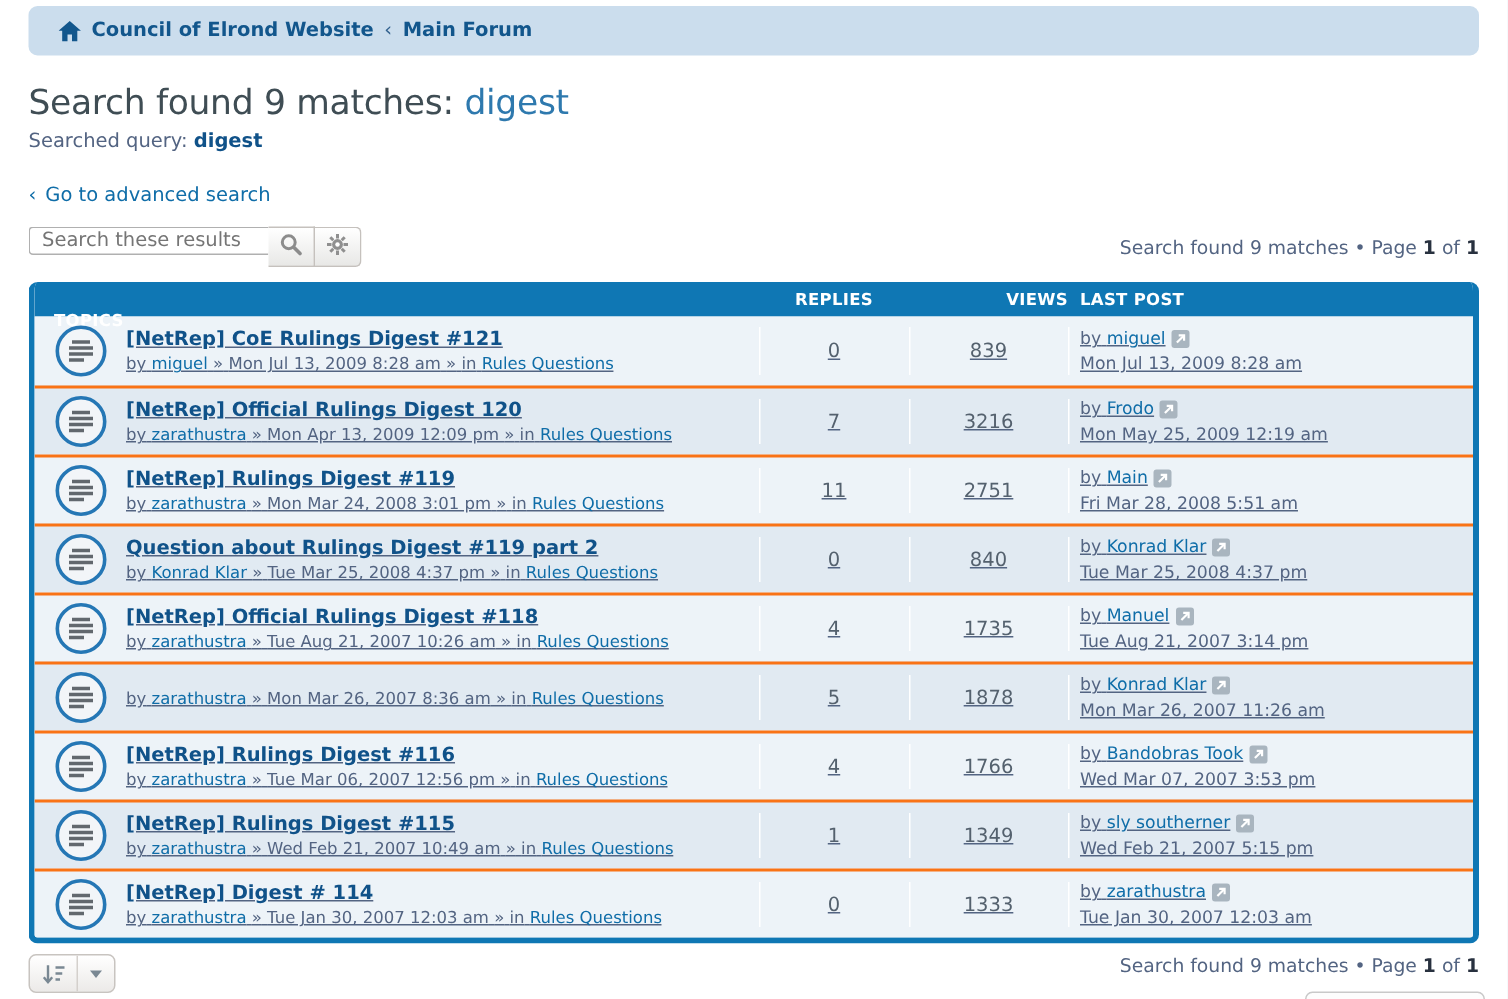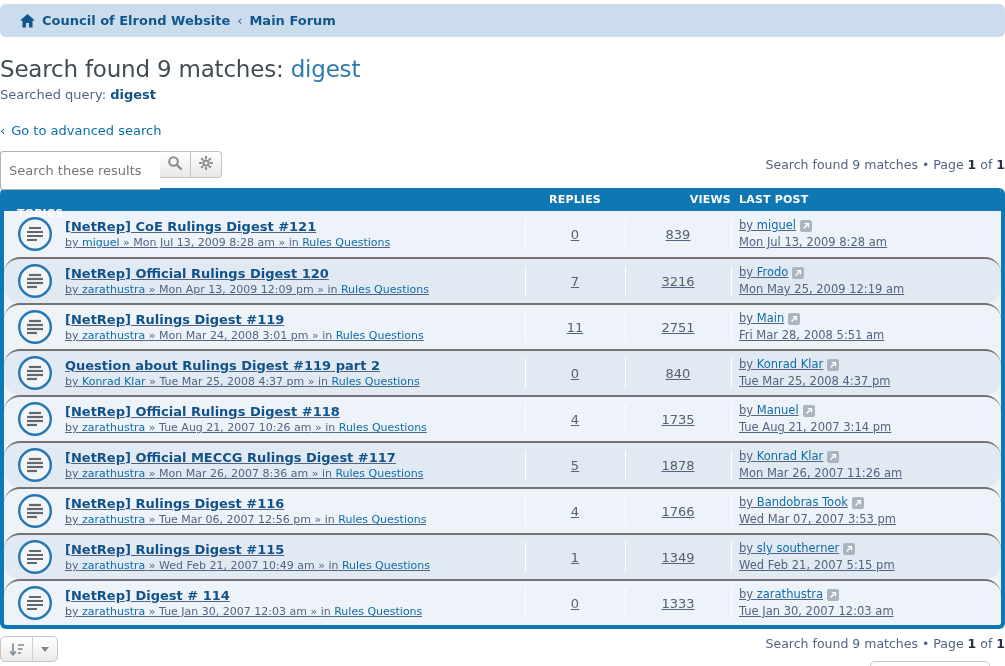--- a/index.html
+++ b/index.html
@@ -12,7 +12,7 @@
     font-size: 13px;
     color: #536482;
   }
-  .page { padding: 0 0; }
+  .page { padding: 0 19px; }
 
   
   .navbar {

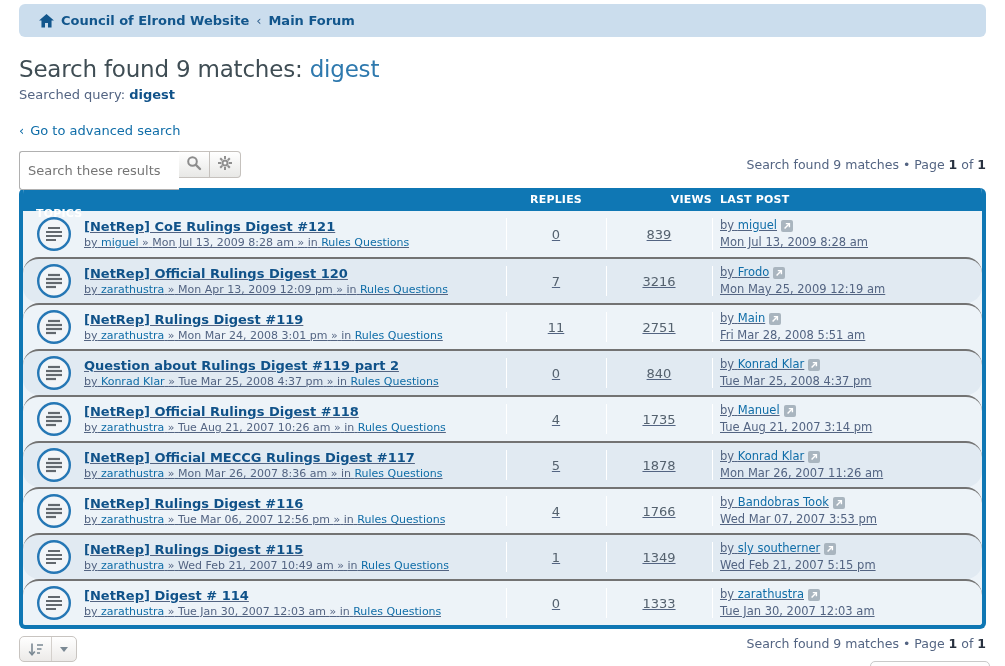--- a/index.html
+++ b/index.html
@@ -41,7 +41,7 @@
   .searchrow { margin-top: 13px; display: flex; align-items: center; justify-content: space-between; }
   .searchbox { display: flex; align-items: stretch; height: 27px; }
   .searchbox input {
-    width: 160px; height: 39px;
+    width: 160px; height: 19px;
     border: 1px solid #b0b0b0; border-right: none;
     border-radius: 3px 0 0 3px;
     padding: 0 8px; font-size: 13px; color: #6b7177;

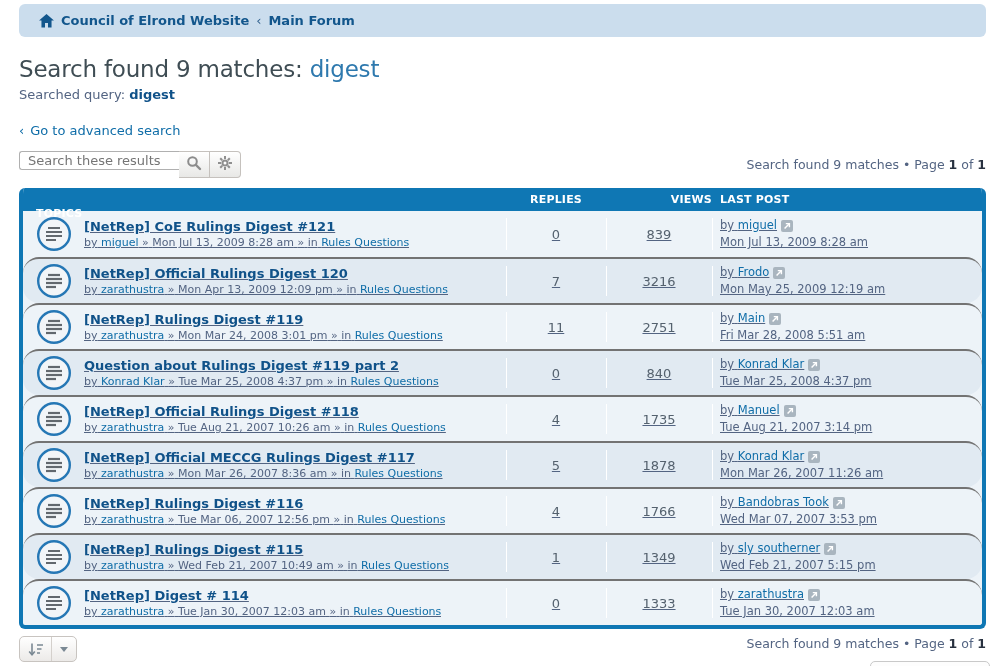--- a/index.html
+++ b/index.html
@@ -88,7 +88,7 @@
   .trow { display: flex; align-items: stretch; min-height: 46px; text-decoration: underline; }
   .trow:nth-child(odd) { background: #edf3f8; }
   .trow:nth-child(even) { background: #e1eaf2; }
-  .trow + .trow { border-top: 2px solid #737373; border-radius: 16px; }
+  .trow + .trow { border-top: 2px solid #f97316; }
 
   .cell-topics { flex: 1 1 auto; display: flex; align-items: center; padding: 4px 6px 4px 13px; overflow: hidden; }
   .cell-num { flex: 0 0 100px; display: flex; align-items: center; justify-content: center; color: #54616e; font-size: 13px; position: relative; }

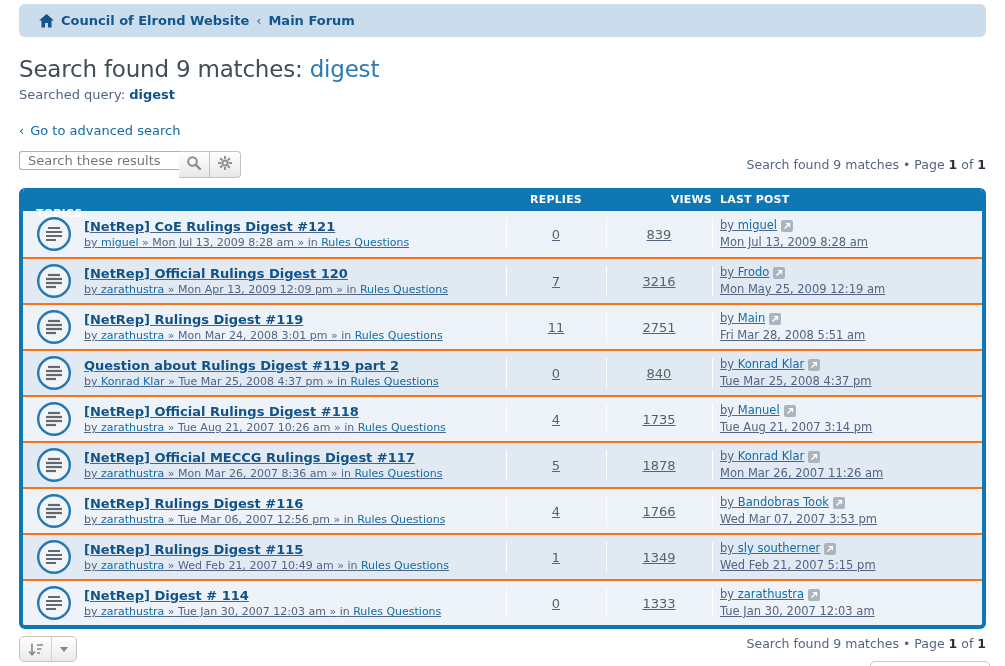--- a/index.html
+++ b/index.html
@@ -444,7 +444,6 @@
         </svg>
       </span>
       <span class="ttext">
-        <a class="ttitle" href="#">[NetRep] Official MECCG Rulings Digest #117</a>
         <span class="byline">
           <span>by</span>
           <a href="#">zarathustra</a>

